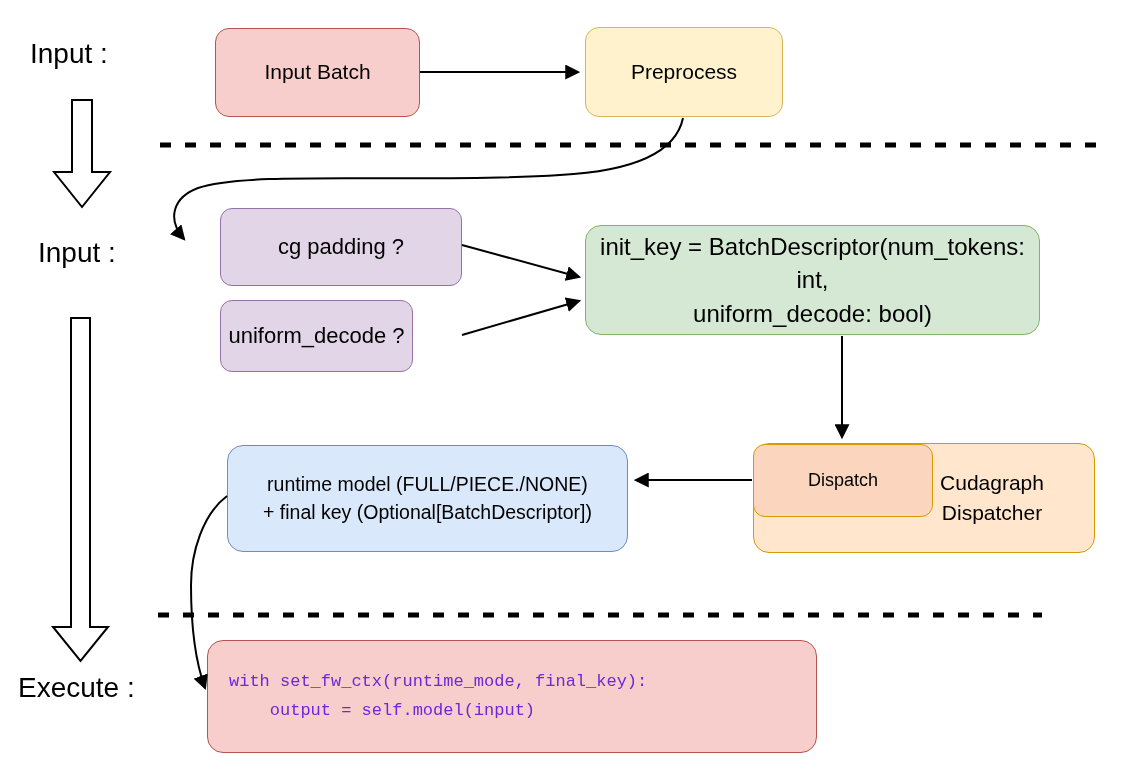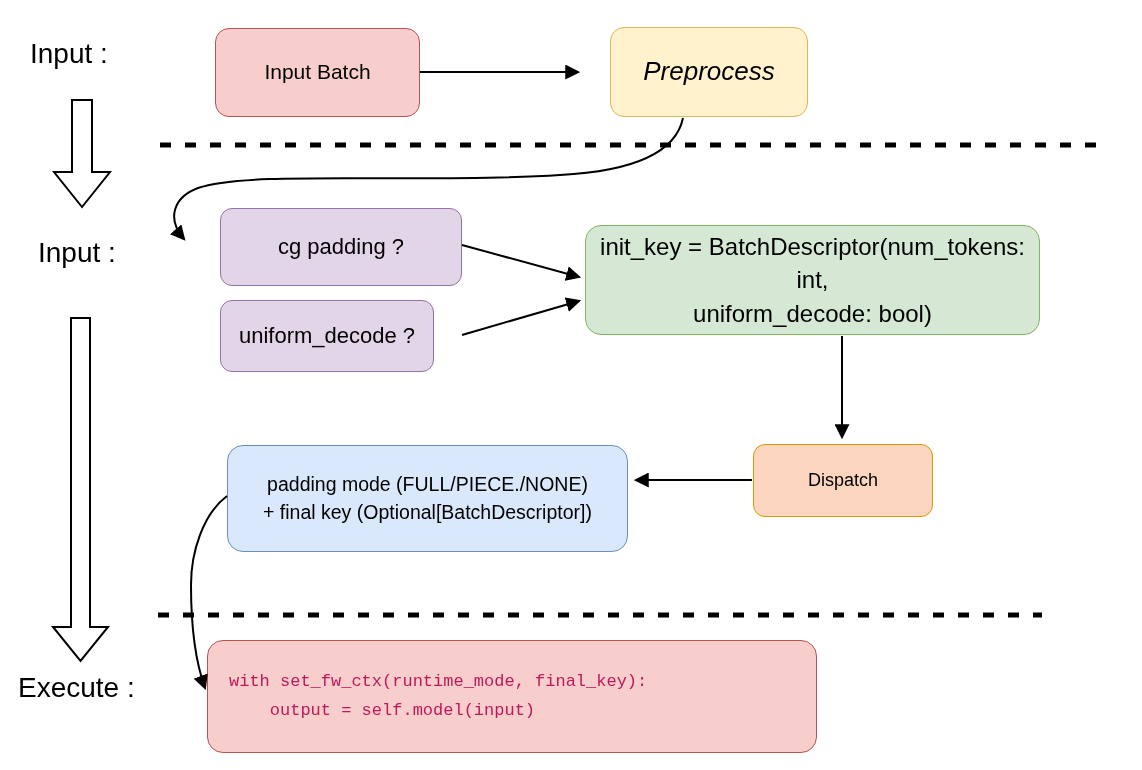--- a/index.html
+++ b/index.html
@@ -44,10 +44,9 @@
     font-size: 21px;
   }
   .node-preprocess {
-    left: 610px; top: 27px; width: 198px; height: 90px;
+    left: 585px; top: 27px; width: 198px; height: 90px;
     background: var(--node-yellow-fill); border-color: var(--node-yellow-stroke);
-    font-size: 26px;
-    font-style: italic;
+    font-size: 21px;
   }
   .node-cg-padding {
     left: 220px; top: 208px; width: 242px; height: 78px;

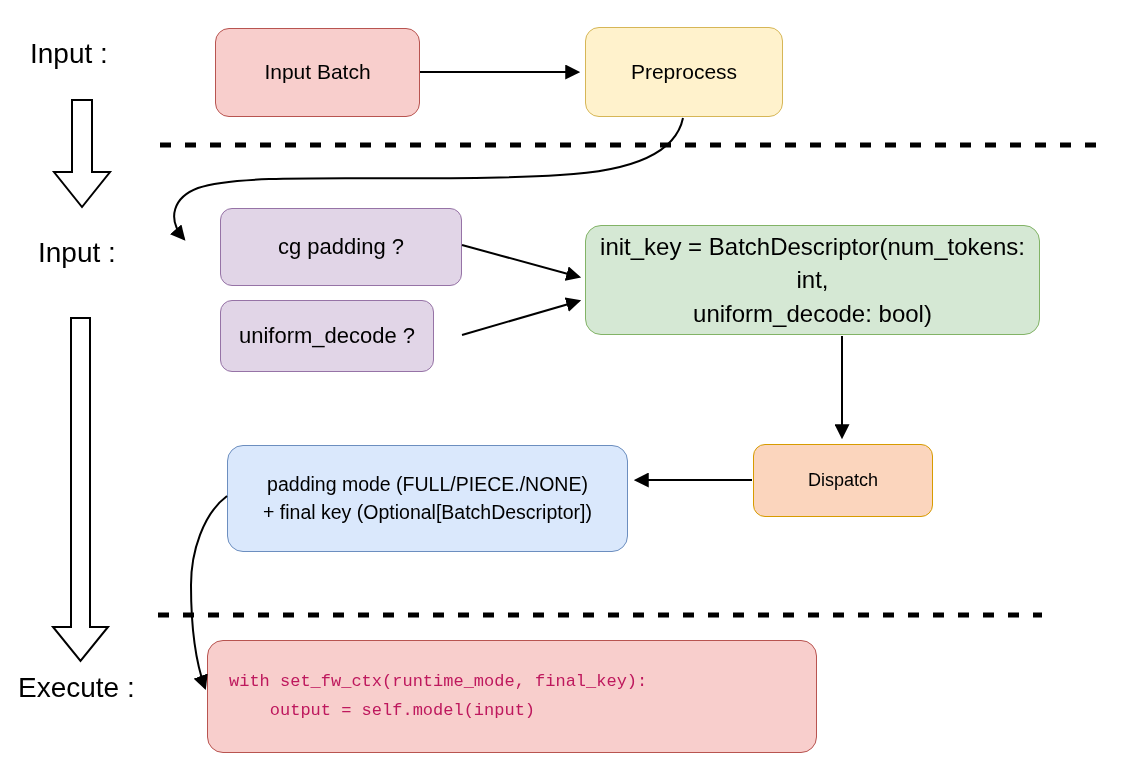--- a/index.html
+++ b/index.html
@@ -54,7 +54,7 @@
     font-size: 22px; border-radius: 12px;
   }
   .node-uniform-decode {
-    left: 220px; top: 300px; width: 214px; height: 72px;
+    left: 220px; top: 300px; width: 193px; height: 72px;
     background: var(--node-purple-fill); border-color: var(--node-purple-stroke);
     font-size: 22px; border-radius: 12px;
   }

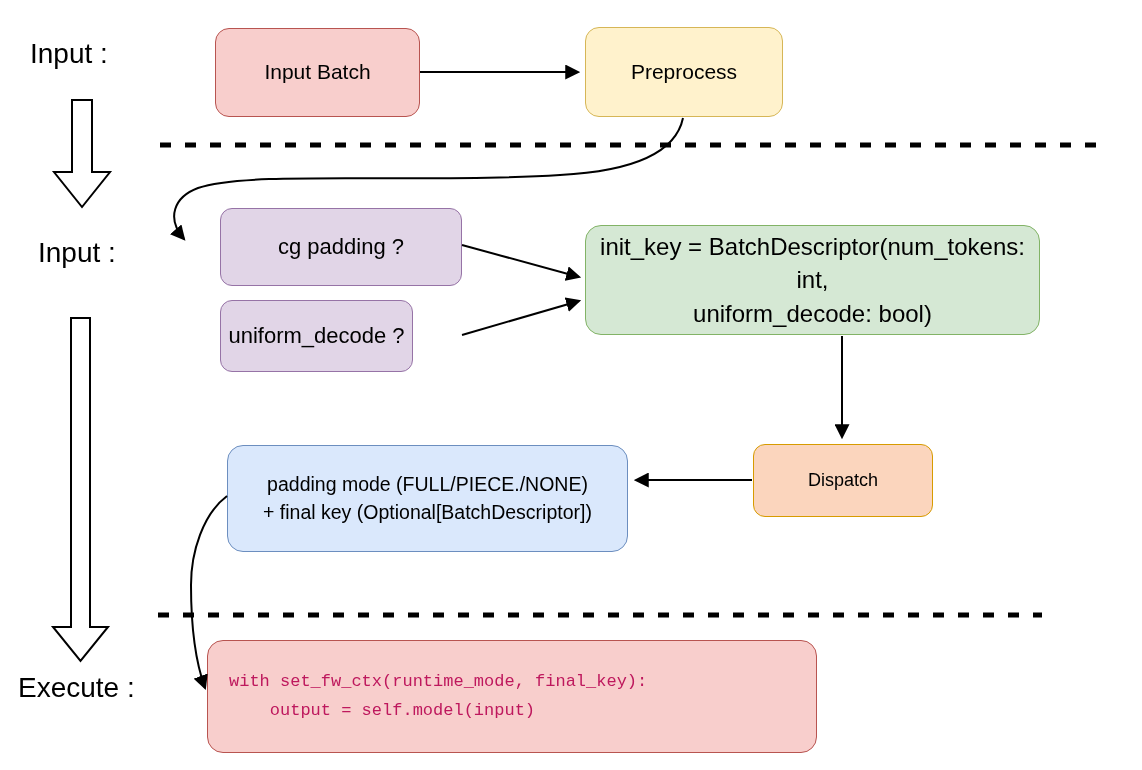--- a/index.html
+++ b/index.html
@@ -158,7 +158,7 @@
   </div>
 
   <div class="node node-runtime">
-    <span>padding mode (FULL/PIECE./NONE)</span>
+    <span>runtime model (FULL/PIECE./NONE)</span>
     <span>+ final key (Optional[BatchDescriptor])</span>
   </div>
 

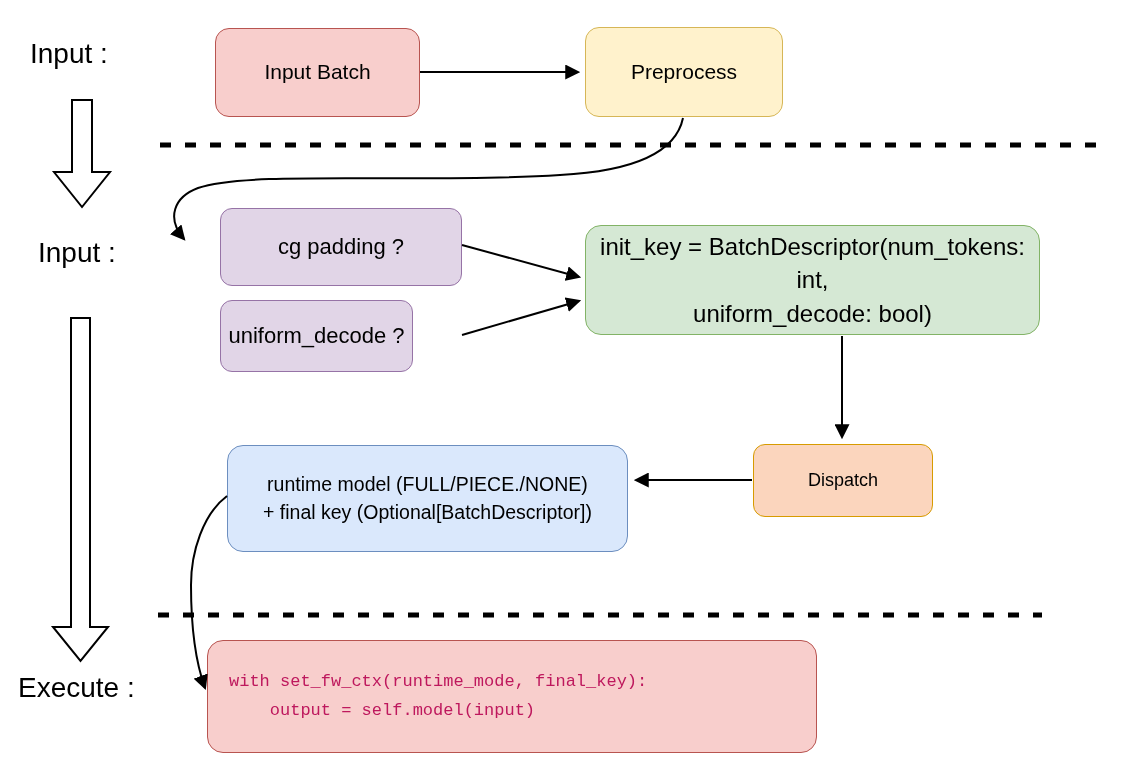--- a/index.html
+++ b/index.html
@@ -152,6 +152,10 @@
     <span>uniform_decode: bool)</span>
   </div>
 
+  <div class="node node-cudagraph">
+    <span class="cudagraph-text">Cudagraph</span>
+    <span class="cudagraph-text">Dispatcher</span>
+  </div>
 
   <div class="node node-dispatch">
     <span>Dispatch</span>

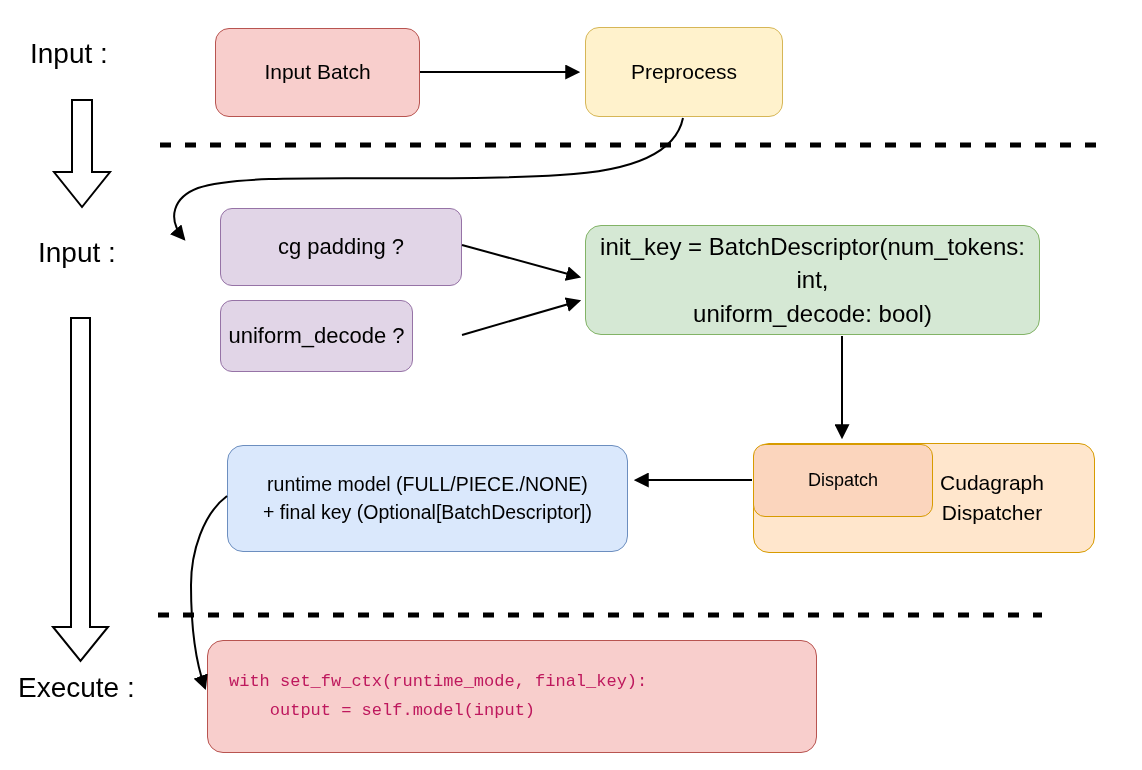--- a/index.html
+++ b/index.html
@@ -92,7 +92,7 @@
     padding-left: 21px;
     font-family: "Liberation Mono", "DejaVu Sans Mono", monospace;
     font-size: 17px;
-    color: #be185d;
+    color: #6d28d9;
     line-height: 1.65;
   }
   .code-line { white-space: pre; }

